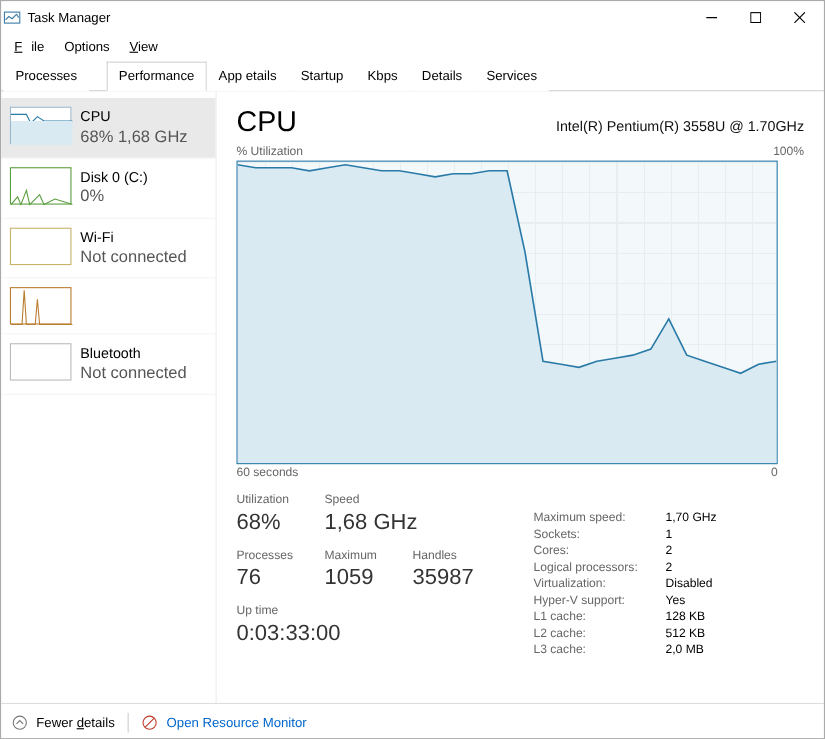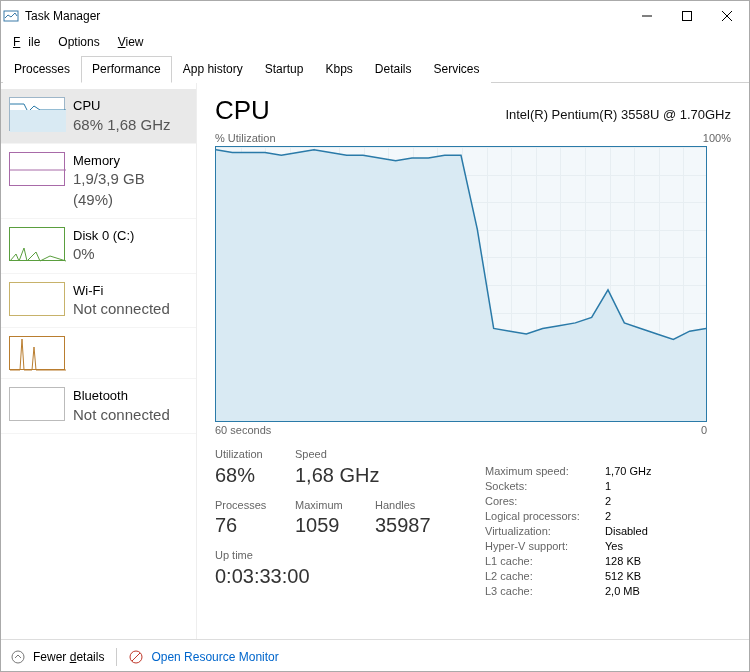--- a/index.html
+++ b/index.html
@@ -56,6 +56,7 @@
     border-color: #d0d0d0;
     border-bottom: 1px solid #fff;
     background: #fff;
+    margin-left: 16px;
   }
   
   .content {

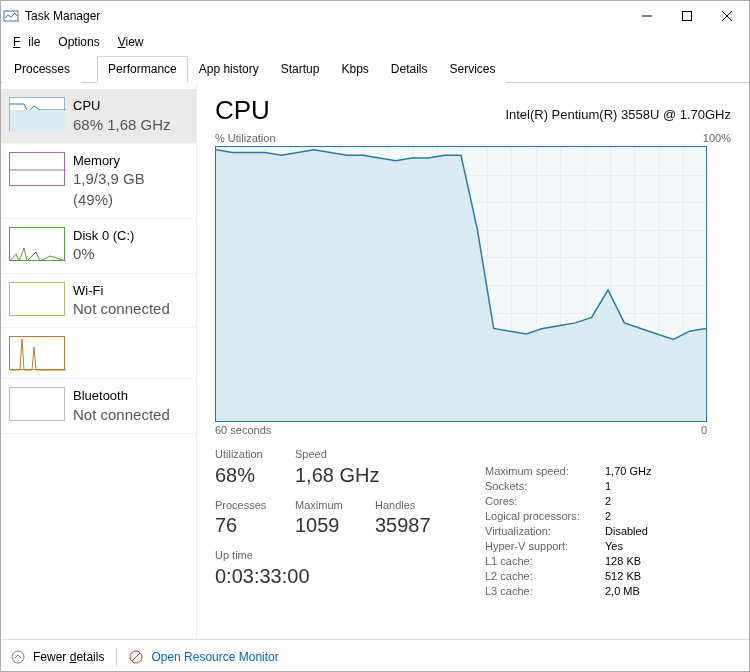--- a/index.html
+++ b/index.html
@@ -187,7 +187,7 @@
 <div class="tabs">
   <div class="tab">Processes</div>
   <div class="tab active">Performance</div>
-  <div class="tab">App history</div>
+  <div class="tab">App etails</div>
   <div class="tab">Startup</div>
   <div class="tab">Kbps</div>
   <div class="tab">Details</div>

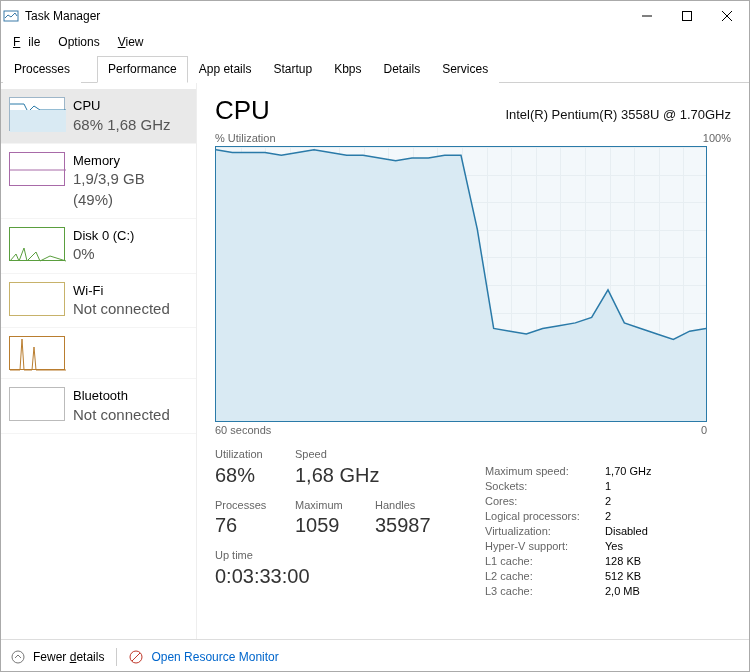--- a/index.html
+++ b/index.html
@@ -207,17 +207,6 @@
       <div class="side-texts">
         <span class="side-title">CPU</span>
         <span class="side-sub">68%  1,68 GHz</span>
-      </div>
-    </div>
-    <div class="side-item">
-      <div class="thumb" style="border-color:#a86aa8">
-        <svg viewBox="0 0 56 34" width="56" height="34">
-            <line x1="0" y1="17" x2="56" y2="17" stroke="#a86aa8"></line>
-          </svg>
-      </div>
-      <div class="side-texts">
-        <span class="side-title">Memory</span>
-        <span class="side-sub">1,9/3,9 GB (49%)</span>
       </div>
     </div>
     <div class="side-item">

